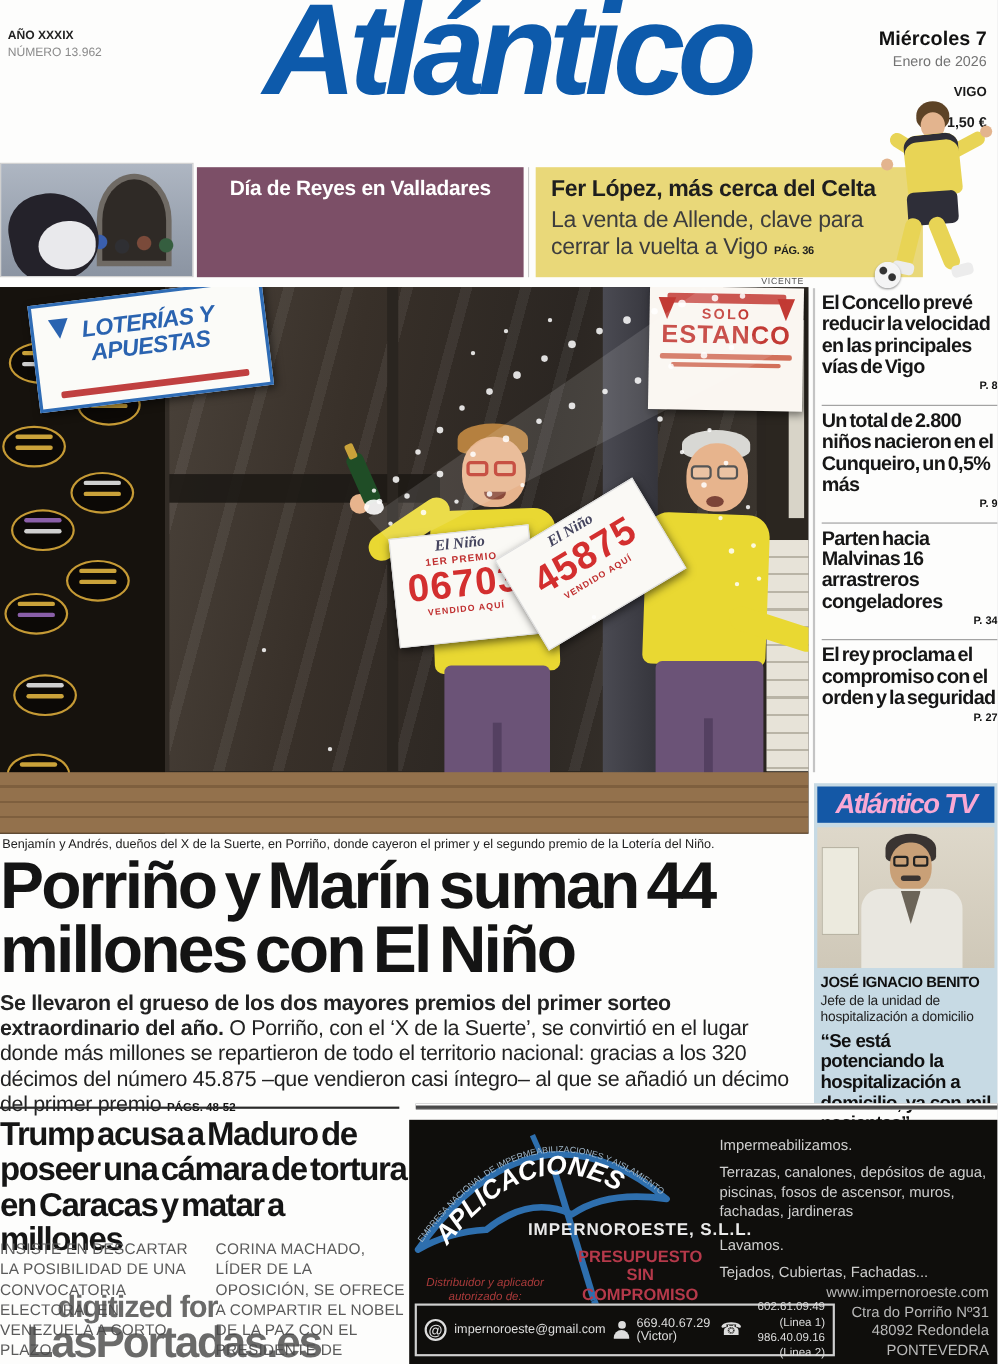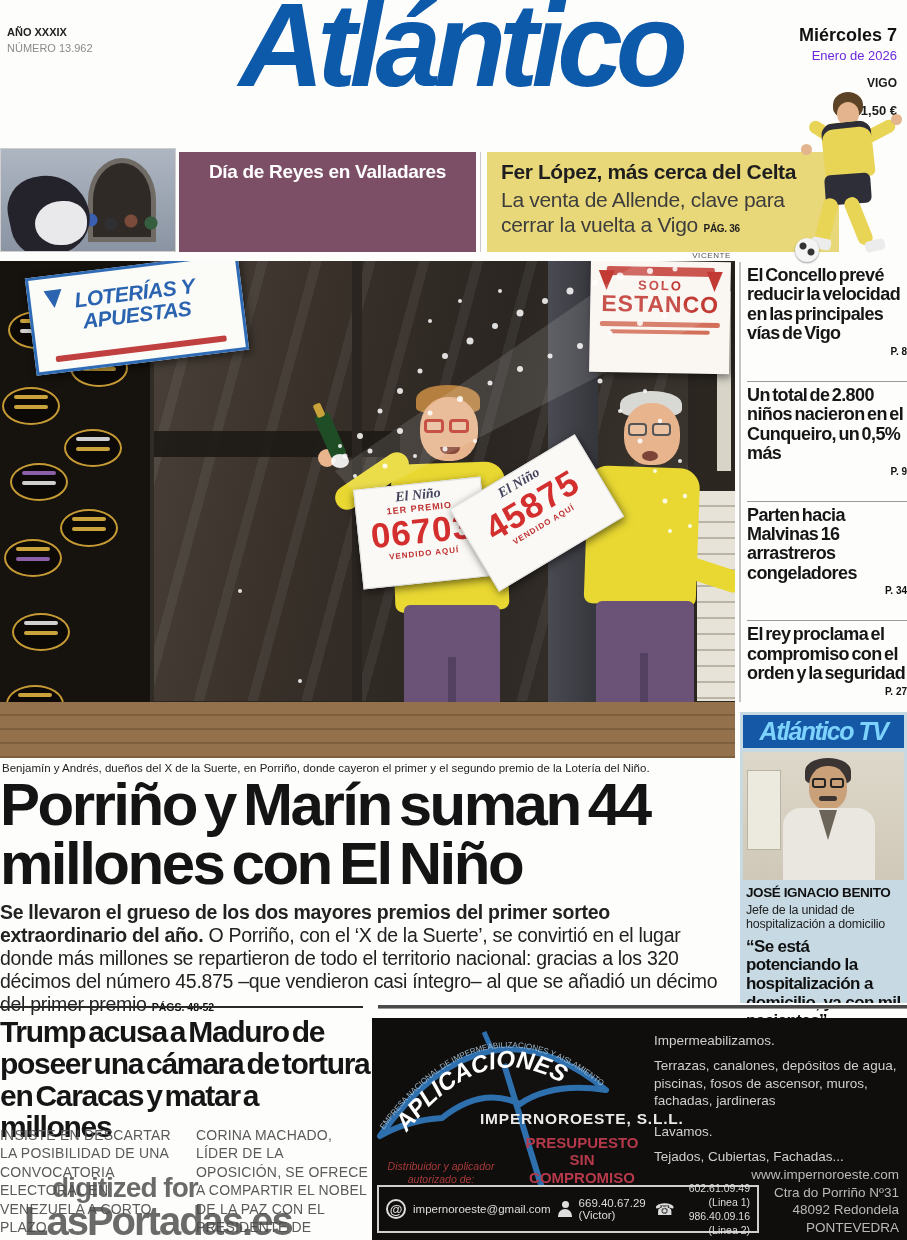--- a/index.html
+++ b/index.html
@@ -20,7 +20,7 @@
   }
   .m-right{position:absolute;top:24px;right:10px;text-align:right;line-height:1.25;}
   .m-day{font-size:18px;font-weight:bold;color:#111;}
-  .m-month{font-size:13px;color:#6d28d9;margin-top:1px;}
+  .m-month{font-size:13px;color:#737373;margin-top:1px;}
   .m-city{font-size:12px;font-weight:bold;margin-top:12px;}
   .m-price{font-size:13px;font-weight:bold;margin-top:12px;}
   

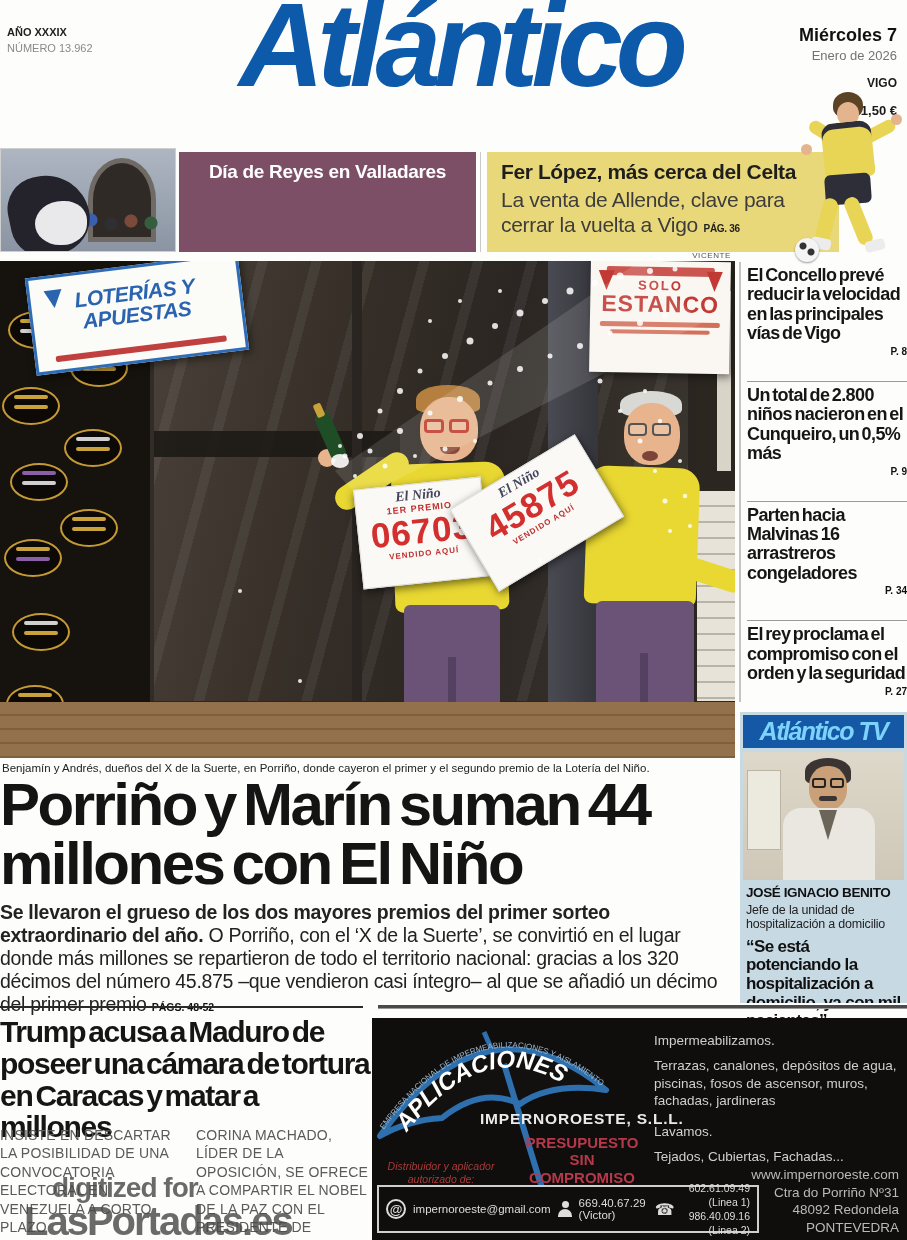--- a/index.html
+++ b/index.html
@@ -140,7 +140,7 @@
   
   .vline{position:absolute;left:739px;top:262px;width:2px;height:440px;background:#c4c4c4;}
   .right-col{position:absolute;left:747px;top:262px;width:160px;}
-  .rc-item{padding:4px 0 24px;border-bottom:1px solid #9a9a9a;}
+  .rc-item{padding:4px 0 11px;border-bottom:1px solid #9a9a9a;}
   .rc-item:last-child{border-bottom:none;}
   .rc-title{font-size:18px;font-weight:bold;line-height:1.08;letter-spacing:-0.6px;word-spacing:-2px;color:#161616;}
   .rc-page{text-align:right;font-size:10px;font-weight:bold;margin-top:2px;color:#111;}

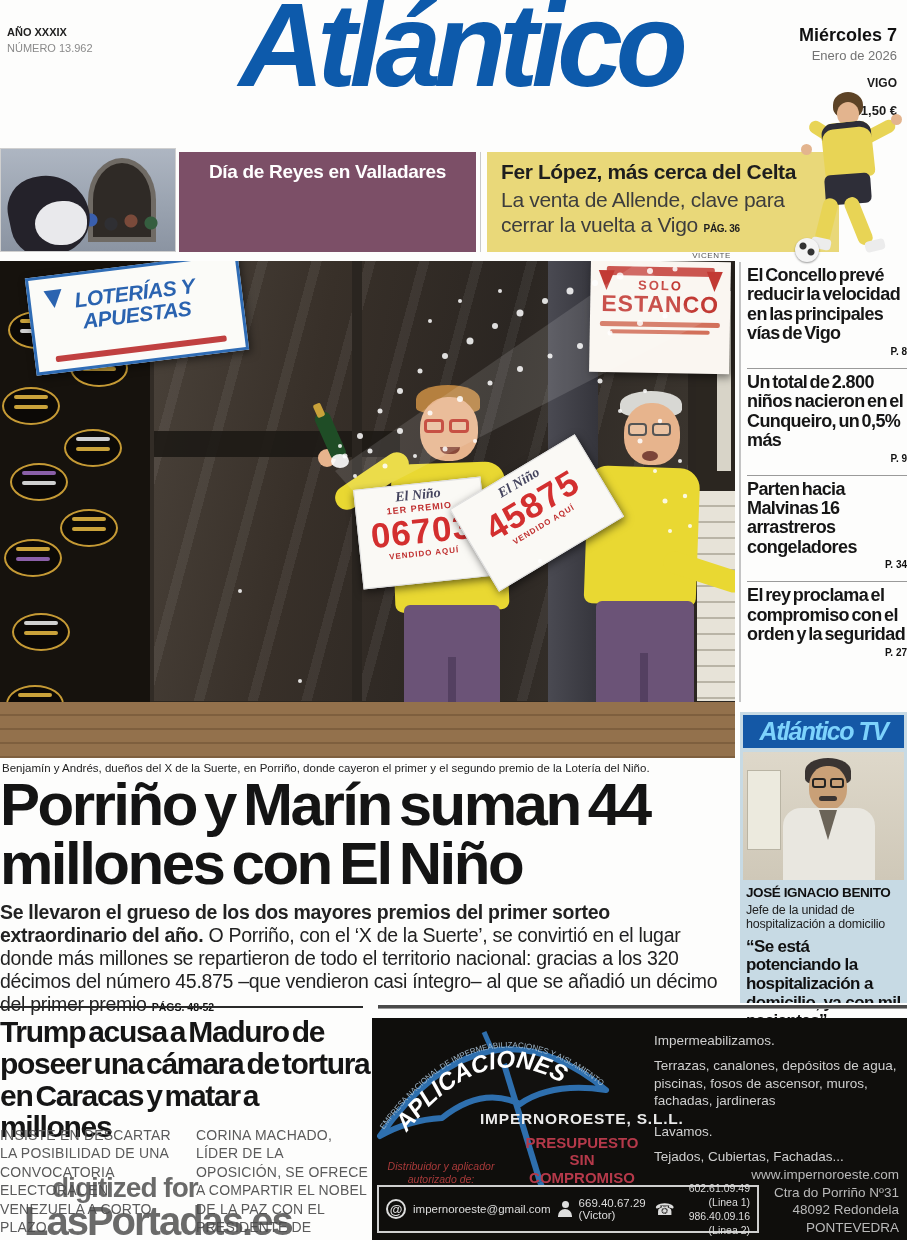--- a/index.html
+++ b/index.html
@@ -146,7 +146,7 @@
   .rc-page{text-align:right;font-size:10px;font-weight:bold;margin-top:2px;color:#111;}
   
   .tv-box{position:absolute;left:740px;top:712px;width:167px;height:291px;background:#c7dae4;padding:3px;}
-  .tv-header{background:#1458a6;color:#7dd3fc;font-style:italic;font-weight:bold;font-size:25px;
+  .tv-header{background:#1458a6;color:#f9a8d4;font-style:italic;font-weight:bold;font-size:25px;
     text-align:center;height:33px;line-height:32px;letter-spacing:-1.5px;}
   .tv-photo{position:relative;margin-top:4px;height:128px;background:linear-gradient(180deg,#ded8ca,#cfc8b8);overflow:hidden;}
   .tvp-shelf{position:absolute;left:4px;top:18px;width:34px;height:80px;background:#eceade;border:1px solid #b9b4a4;}

